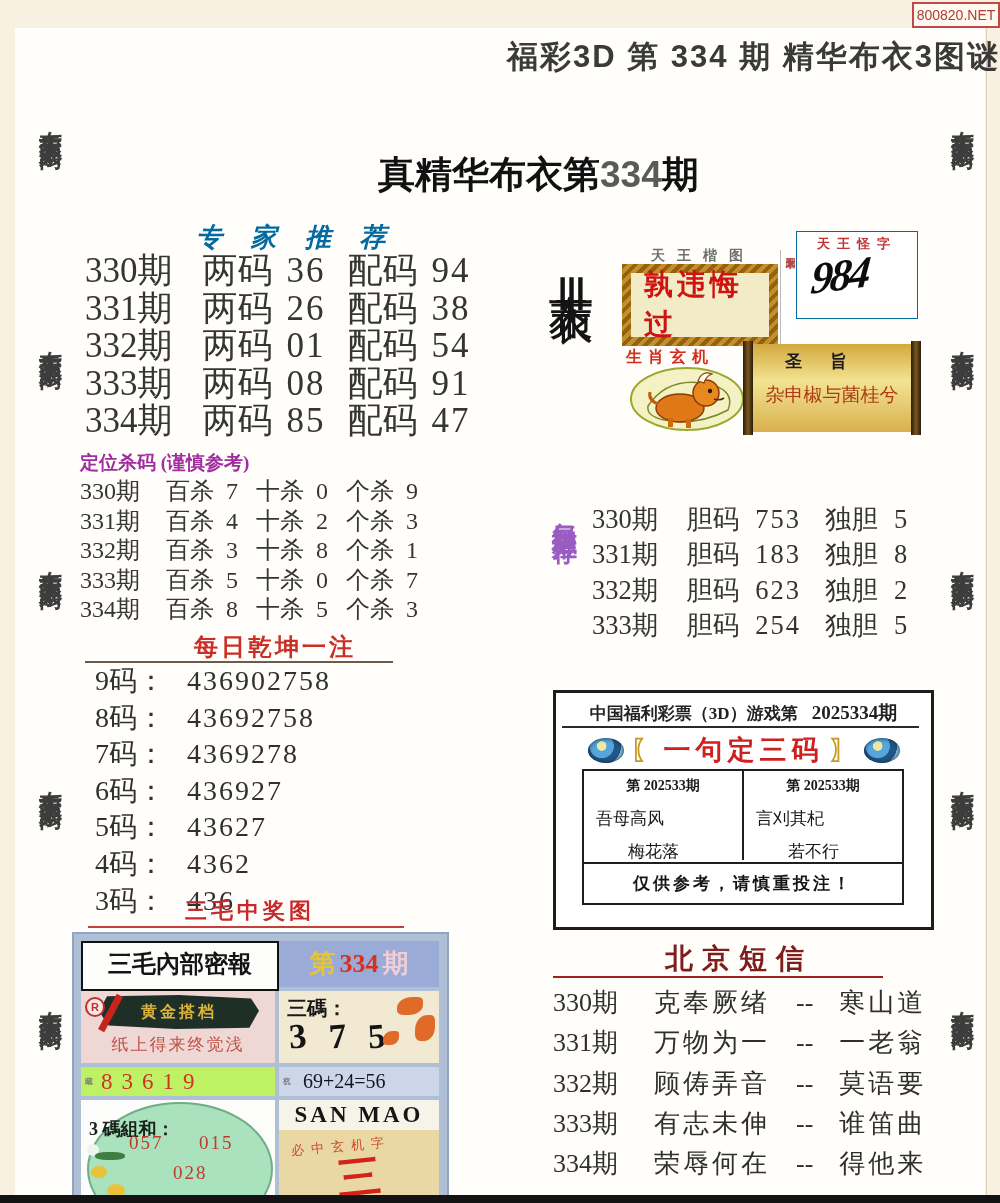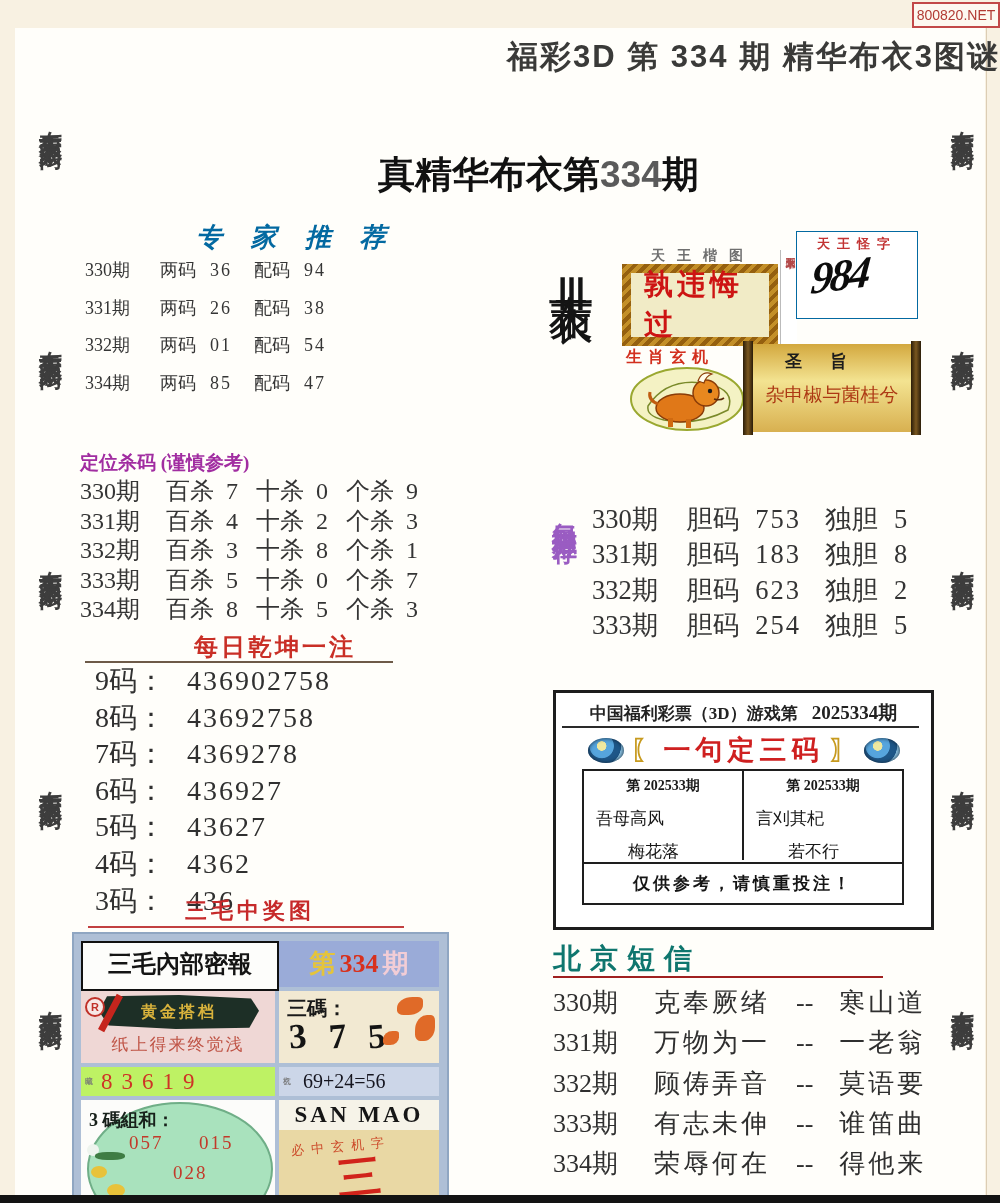--- a/index.html
+++ b/index.html
@@ -25,7 +25,7 @@
   .sec-title-italic{position:absolute;left:163px;top:220px;font-size:26px;font-weight:bold;font-style:italic;
                     letter-spacing:11px;color:#0369a1;margin-left:33px;}
 
-  .expert-rows{position:absolute;left:85px;top:252px;font-size:18px;color:#353535;}
+  .expert-rows{position:absolute;left:85px;top:252px;font-size:35px;color:#353535;}
   .expert-rows .r{height:37.5px;line-height:37.5px;}
   .expert-rows .iss{margin-right:30px;}
   .expert-rows .lab{margin-right:14px;}

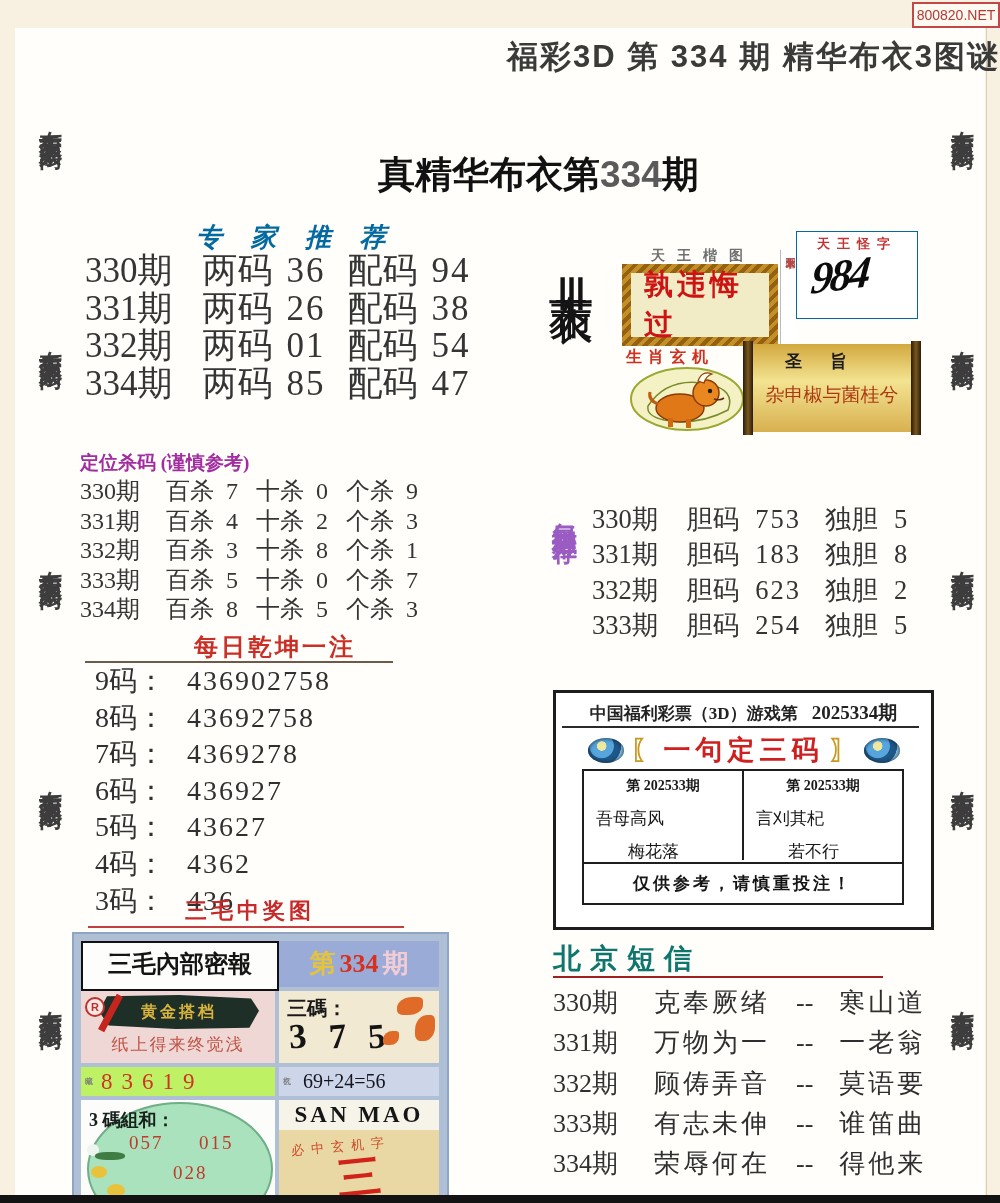--- a/index.html
+++ b/index.html
@@ -189,6 +189,7 @@
     <div class="r"><span class="iss">330期</span><span class="lab">两码</span><span class="val">36</span><span class="lab">配码</span><span class="val">94</span></div>
     <div class="r"><span class="iss">331期</span><span class="lab">两码</span><span class="val">26</span><span class="lab">配码</span><span class="val">38</span></div>
     <div class="r"><span class="iss">332期</span><span class="lab">两码</span><span class="val">01</span><span class="lab">配码</span><span class="val">54</span></div>
+    <div class="r"><span class="iss">333期</span><span class="lab">两码</span><span class="val">08</span><span class="lab">配码</span><span class="val">91</span></div>
     <div class="r"><span class="iss">334期</span><span class="lab">两码</span><span class="val">85</span><span class="lab">配码</span><span class="val">47</span></div>
   </div>
 

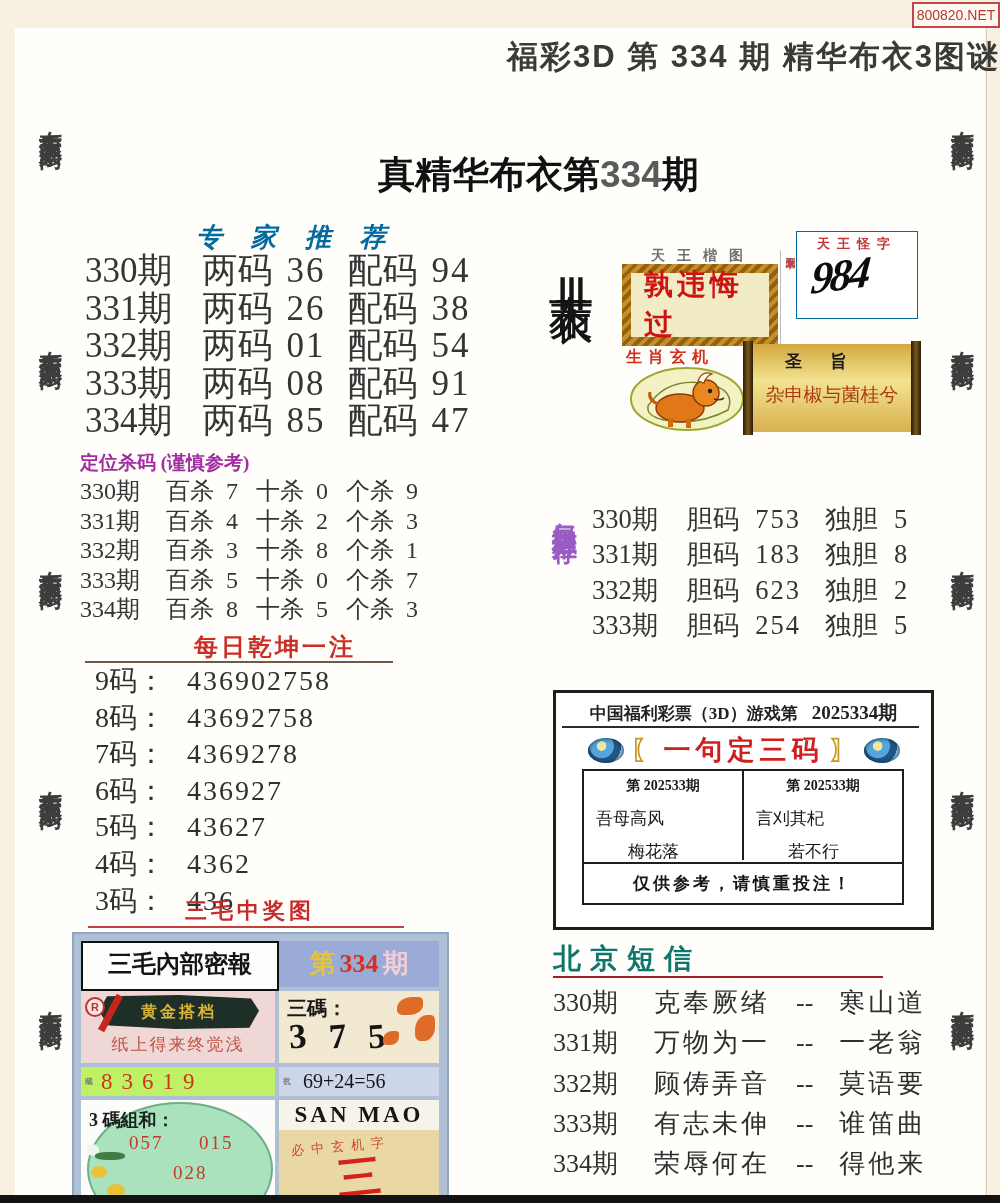--- a/index.html
+++ b/index.html
@@ -148,8 +148,8 @@
   .yiju .ft{position:absolute;left:0;top:91px;width:318px;height:39px;border-top:2px solid #1e1e1e;
             text-align:center;font-size:17px;font-weight:bold;line-height:39px;color:#141414;letter-spacing:3px;}
 
-  .bj-title{position:absolute;left:553px;top:940px;width:372px;
-            font-size:28px;font-weight:bold;color:#0f766e;letter-spacing:9px;}
+  .bj-title{position:absolute;left:553px;top:940px;width:372px;text-align:center;
+            font-size:28px;font-weight:bold;color:#7f1d1d;letter-spacing:9px;}
   .bj-underline{position:absolute;left:553px;top:976px;width:330px;height:2px;background:#a02020;}
   .bj-rows{position:absolute;left:553px;top:983px;font-size:26px;color:#2f2f2f;}
   .bj-rows .r{height:40.3px;line-height:40.3px;}

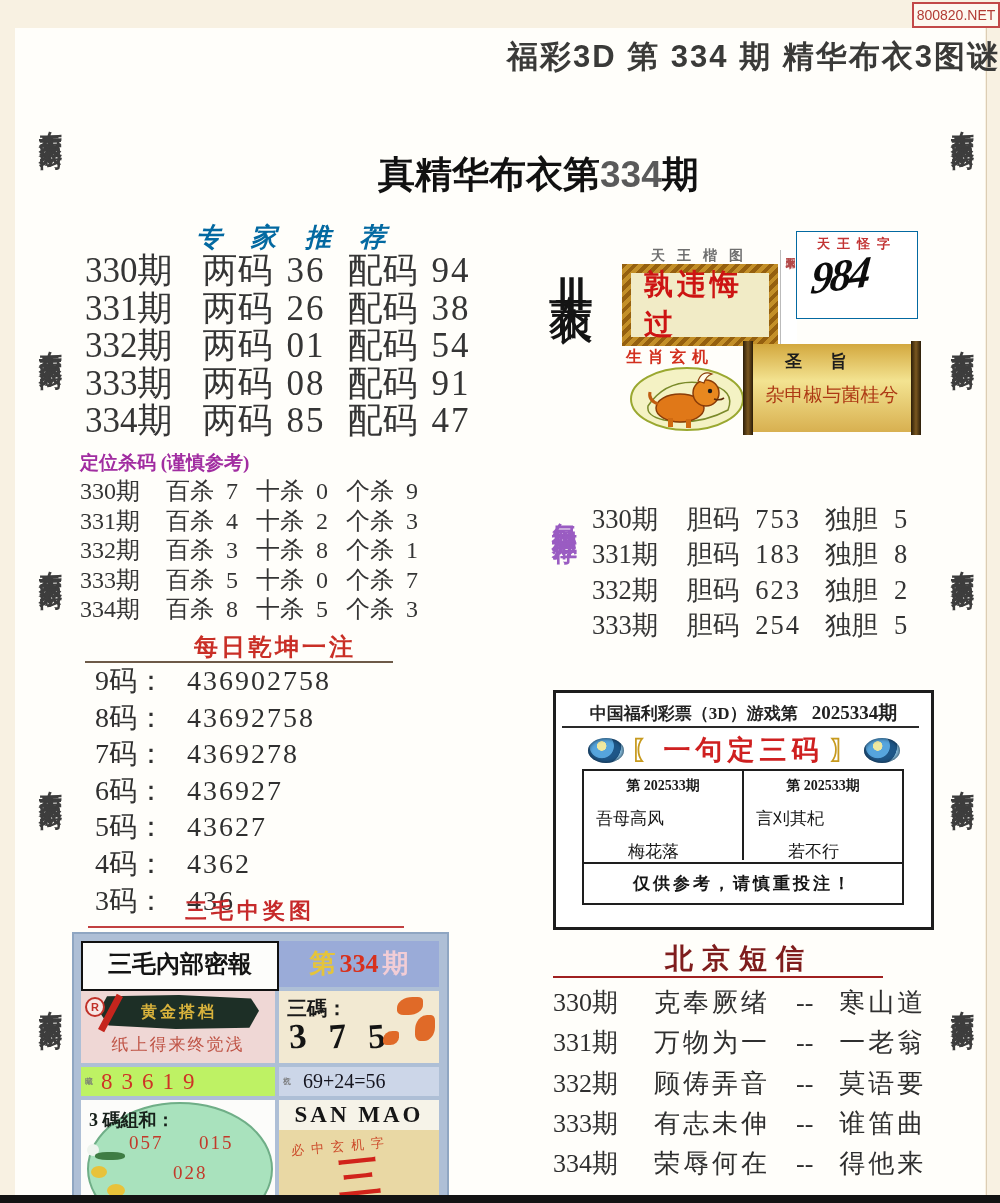--- a/index.html
+++ b/index.html
@@ -80,7 +80,7 @@
   .sm-zuhe{left:7px;top:166px;width:194px;height:100px;background:#fcfcfa;}
   .zuhe-oval{position:absolute;left:6px;top:2px;width:182px;height:130px;background:#a9e2bd;
              border:2px solid #6fae87;border-radius:50%;}
-  .sm-zuhe .lab{position:absolute;left:8px;top:8px;font-size:18px;font-weight:bold;color:#17201a;}
+  .sm-zuhe .lab{position:absolute;left:8px;top:17px;font-size:18px;font-weight:bold;color:#17201a;}
   .sm-zuhe .v1{position:absolute;left:48px;top:32px;font-size:19px;color:#c23a2a;letter-spacing:2px;}
   .sm-zuhe .v2{position:absolute;left:118px;top:32px;font-size:19px;color:#c23a2a;letter-spacing:2px;}
   .sm-zuhe .v3{position:absolute;left:92px;top:62px;font-size:19px;color:#c23a2a;letter-spacing:2px;}

